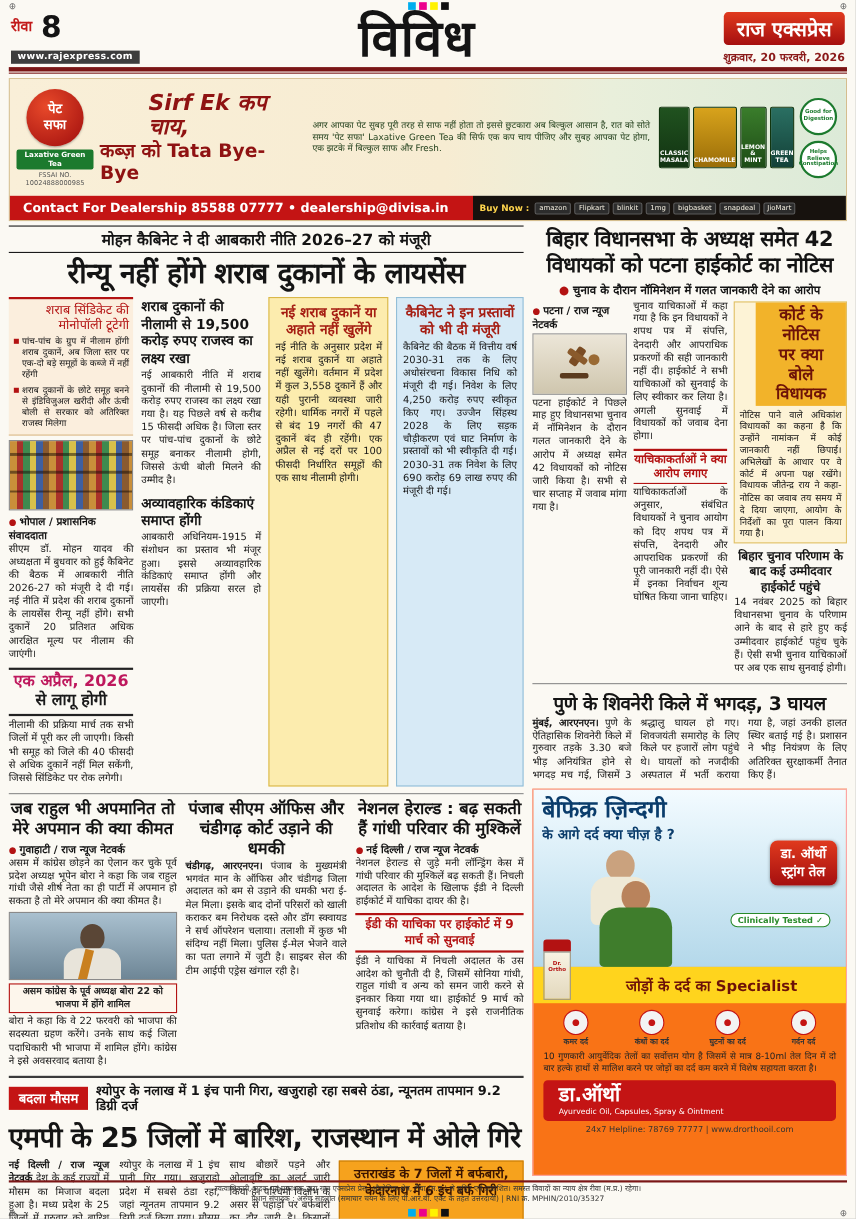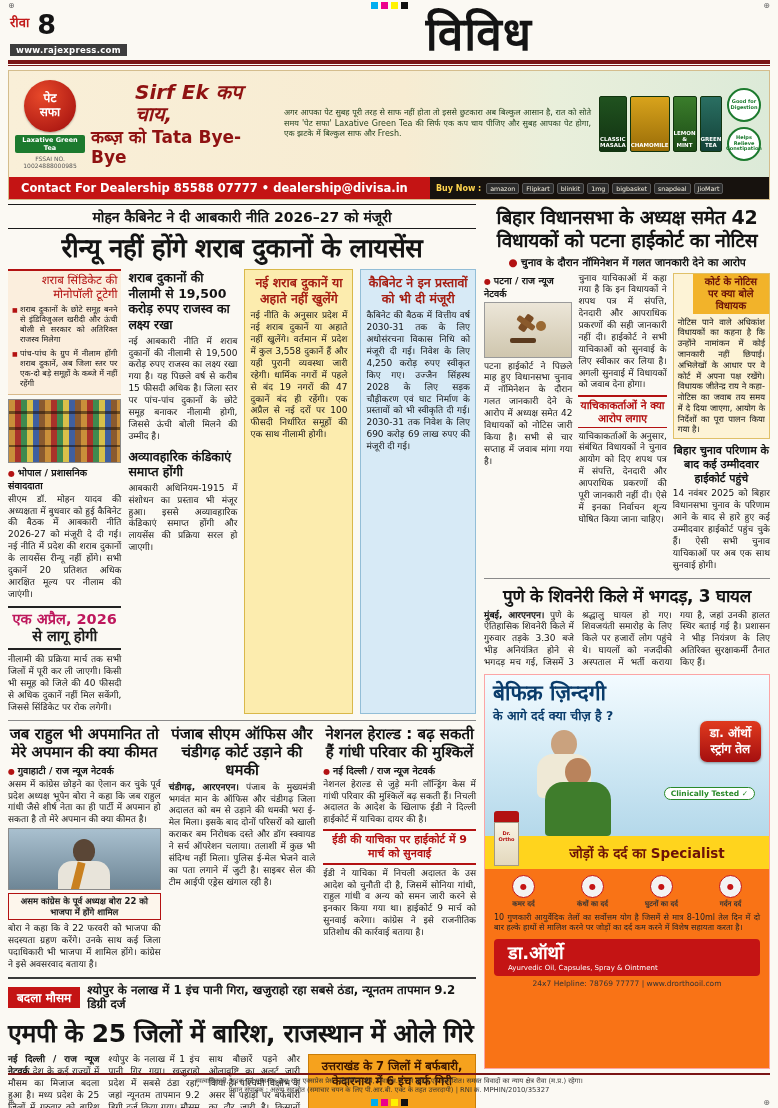--- a/index.html
+++ b/index.html
@@ -199,6 +199,10 @@
       <span class="site">www.rajexpress.com</span>
     </div>
     <div class="mh-center">विविध</div>
+    <div class="mh-right">
+      <span class="brand-chip">राज एक्सप्रेस</span>
+      <div class="edition-date">शुक्रवार, 20 फरवरी, 2026</div>
+    </div>
   </header>
   <div class="head-rule"></div>
   <div class="head-rule2"></div>

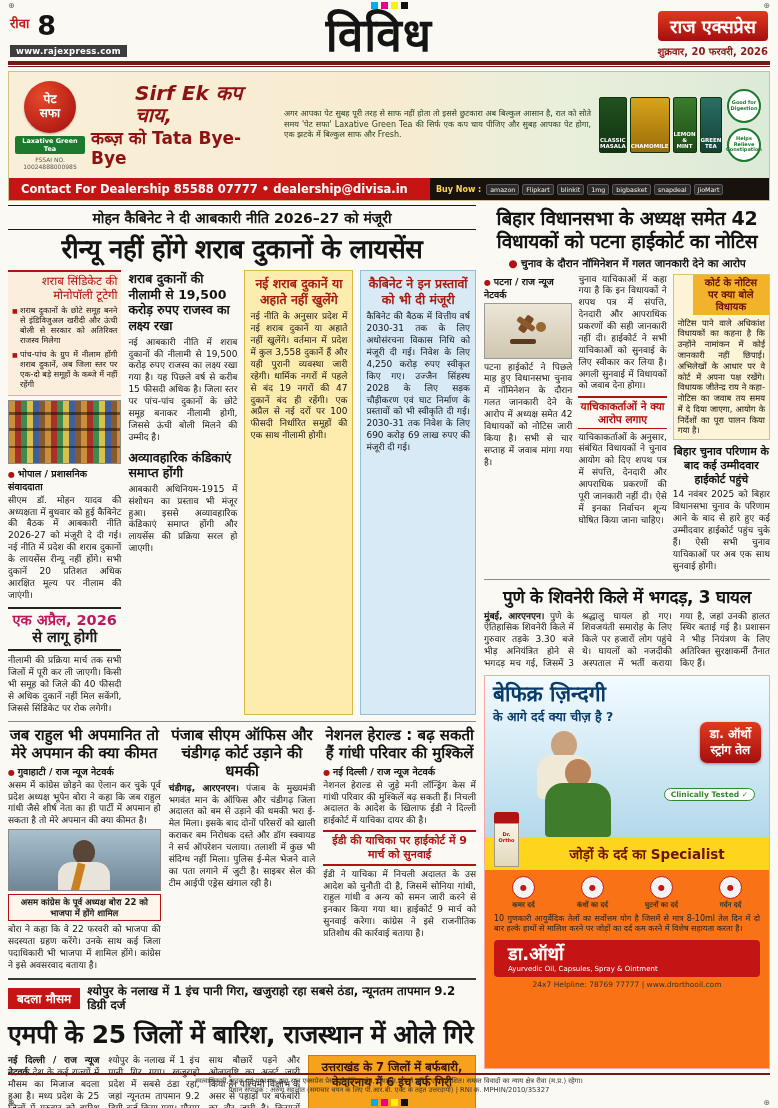--- a/index.html
+++ b/index.html
@@ -118,7 +118,7 @@
   .photo-gavel { height: 56px; border: 1px solid #9a9a9a; background: linear-gradient(#ece6d8, #cfc6ae);
                  display: flex; align-items: center; justify-content: center; margin: 2px 0 3px; }
   .notice-box { background: #fdf3d6; border: 1px solid #e0c068; margin-bottom: 5px; }
-  .notice-title { background: #f2b32a; color: #6d1208; font-weight: bold; font-size: 10px; text-align: center; padding: 2px 6px; line-height: 1.2; margin-left: 19px; }
+  .notice-title { background: #f2b32a; color: #6d1208; font-weight: bold; font-size: 15px; text-align: center; padding: 2px 18px; line-height: 1.2; margin-left: 19px; }
   .notice-body { padding: 3px 4px; font-size: 8.3px; line-height: 1.3; text-align: justify; }
   .alleg-title { border-top: 2px solid #b31212; border-bottom: 1px solid #b31212; color: #b31212; font-weight: bold; font-size: 10.5px;
                  text-align: center; line-height: 1.2; padding: 2px 0; margin: 4px 0 3px; }

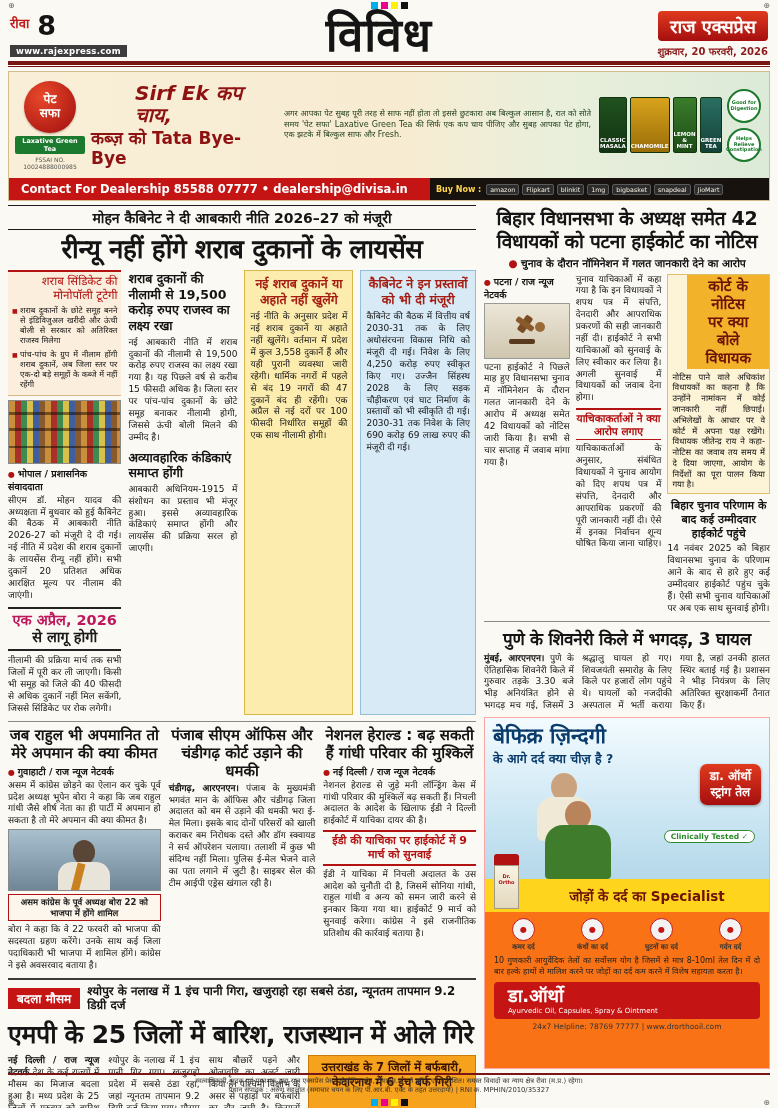--- a/index.html
+++ b/index.html
@@ -261,8 +261,8 @@
           <div>
             <div class="mono-box">
               <div class="mono-title">शराब सिंडिकेट की मोनोपॉली टूटेगी</div>
+              <div class="mono-bullet">पांच-पांच के ग्रुप में नीलाम होंगी शराब दुकानें, अब जिला स्तर पर एक-दो बड़े समूहों के कब्जे में नहीं रहेंगी</div>
               <div class="mono-bullet">शराब दुकानों के छोटे समूह बनने से इंडिविजुअल खरीदी और ऊंची बोली से सरकार को अतिरिक्त राजस्व मिलेगा</div>
-              <div class="mono-bullet">पांच-पांच के ग्रुप में नीलाम होंगी शराब दुकानें, अब जिला स्तर पर एक-दो बड़े समूहों के कब्जे में नहीं रहेंगी</div>
             </div>
             <div class="photo-shop"></div>
             <div class="byline">भोपाल / प्रशासनिक संवाददाता</div>

